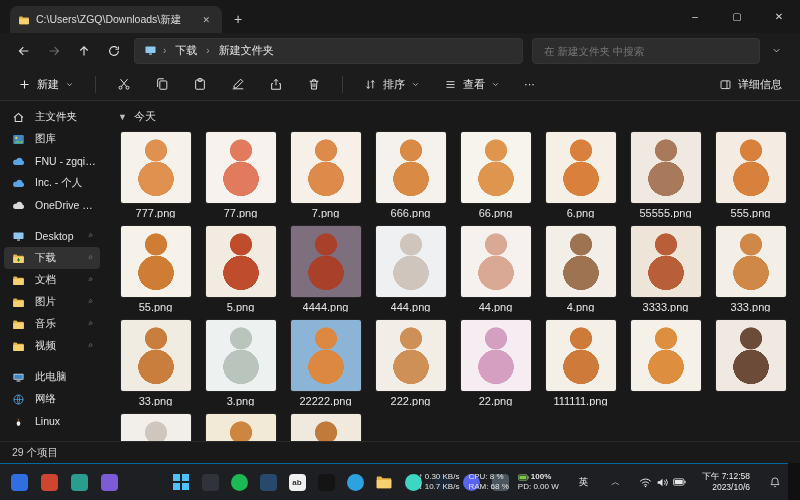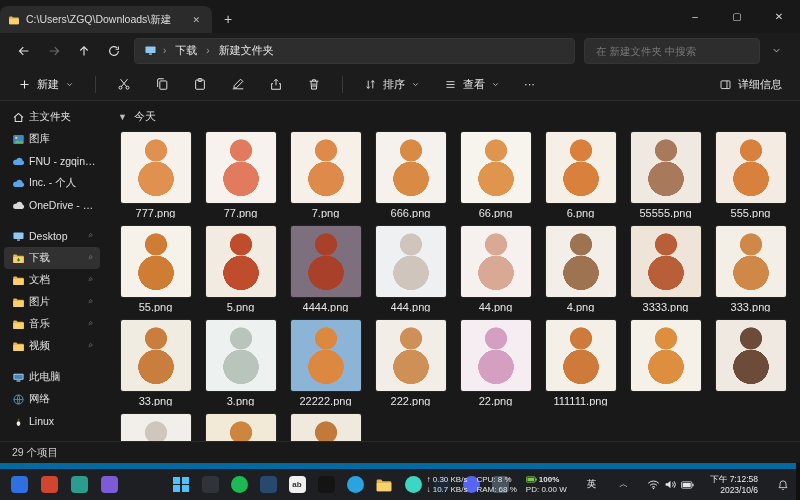--- a/index.html
+++ b/index.html
@@ -11,7 +11,7 @@
 
   
   .titlebar{height:33px;background:#181818;display:flex;align-items:flex-end;flex:0 0 auto;}
-  .tab{height:27px;width:212px;background:#2b2b2b;border-radius:8px 8px 0 0;
+  .tab{height:27px;width:212px;margin-left:10px;background:#2b2b2b;border-radius:8px 8px 0 0;
     display:flex;align-items:center;gap:6px;padding:0 8px;}
   .tab-title{flex:1;font-size:10.5px;color:#dcdcdc;white-space:nowrap;overflow:hidden;text-overflow:ellipsis;}
   .tab-close{color:#b9b9b9;font-size:9px;padding:2px 4px;border-radius:3px;}

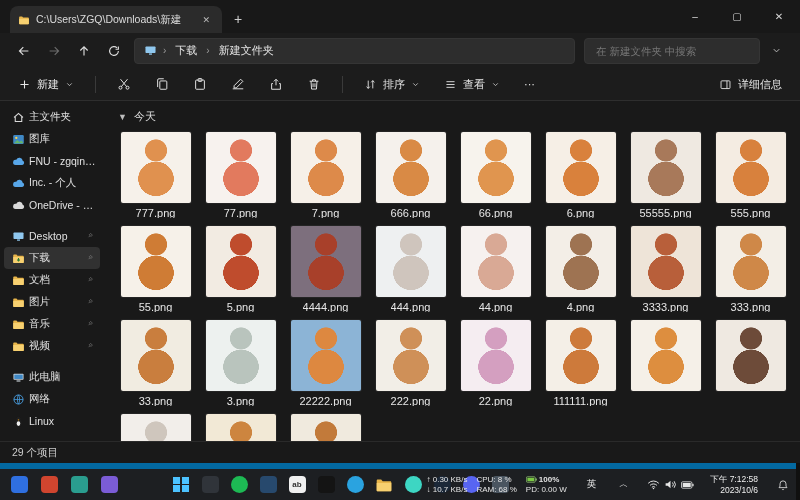--- a/index.html
+++ b/index.html
@@ -26,7 +26,7 @@
     display:flex;align-items:center;gap:6px;padding:0 9px;font-size:11px;color:#e2e2e2;overflow:hidden;}
   .crumb{white-space:nowrap;padding:1px 3px;border-radius:3px;}
   .crumb-sep{color:#9a9a9a;font-size:10px;}
-  .search{width:176px;height:26px;background:#2d2d2d;border:1px solid #353535;border-radius:4px;
+  .search{width:228px;height:26px;background:#2d2d2d;border:1px solid #353535;border-radius:4px;
     display:flex;align-items:center;padding:0 9px;}
   .search input{background:transparent;border:0;outline:0;color:#a6a6a6;font-size:10.5px;width:100%;
     font-family:"Liberation Sans","DejaVu Sans",sans-serif;}

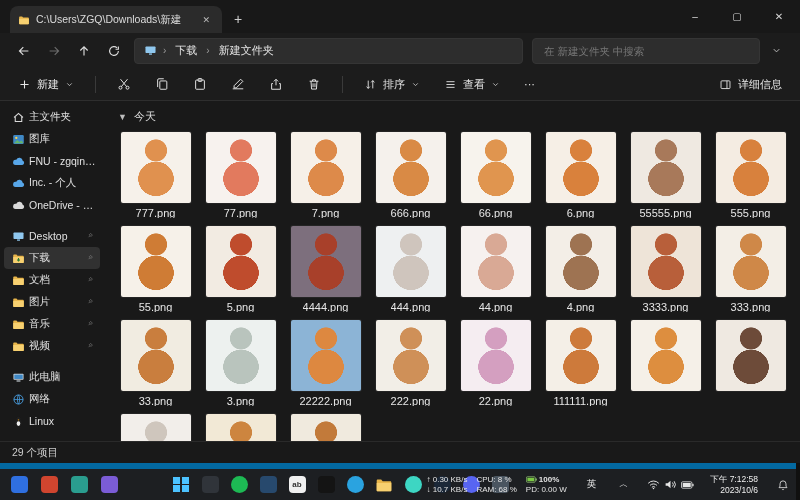--- a/index.html
+++ b/index.html
@@ -41,7 +41,7 @@
   
   .bodyrow{flex:1;display:flex;overflow:hidden;background:#191919;}
   .sidebar{width:104px;flex:0 0 auto;padding-top:5px;overflow:hidden;}
-  .side-item{height:22px;display:flex;align-items:center;gap:4px;margin:0 4px;padding:0 4px 0 8px;
+  .side-item{height:22px;display:flex;align-items:center;gap:10px;margin:0 4px;padding:0 4px 0 8px;
     border-radius:4px;font-size:10.5px;color:#e0e0e0;white-space:nowrap;justify-content:space-between;}
   .side-item.selected{background:#313131;}
   .side-item .lbl{flex:1;overflow:hidden;text-overflow:ellipsis;}

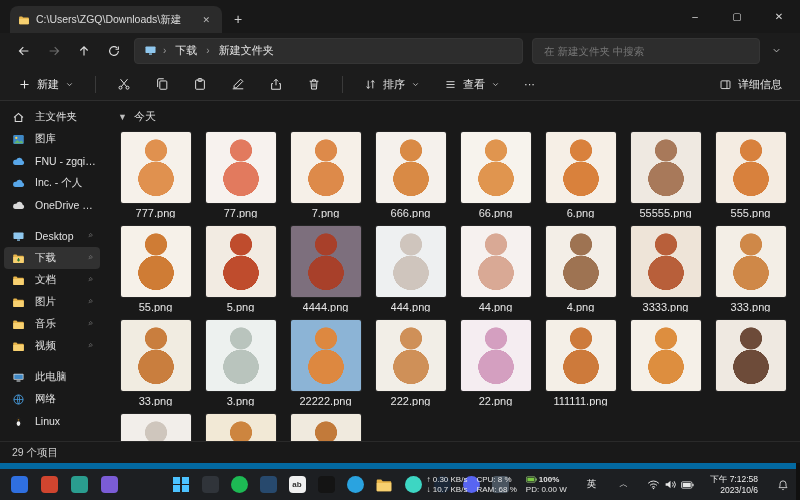--- a/index.html
+++ b/index.html
@@ -62,7 +62,7 @@
     padding:0 12px;font-size:10.5px;color:#cccccc;background:#191919;flex:0 0 auto;}
 
   
-  .taskbar{position:absolute;left:0;right:4px;bottom:0;height:37px;background:#1d1f22;border-top:6px solid #0369a1;}
+  .taskbar{position:absolute;left:0;right:12px;bottom:0;height:37px;background:#1d1f22;border-top:1px solid #0369a1;}
   .tb-left{position:absolute;left:6px;top:0;bottom:0;display:flex;align-items:center;gap:4px;}
   .tb-center{position:absolute;left:168px;top:0;bottom:0;display:flex;align-items:center;gap:3px;}
   .app{width:26px;height:26px;border-radius:5px;display:grid;place-items:center;}

